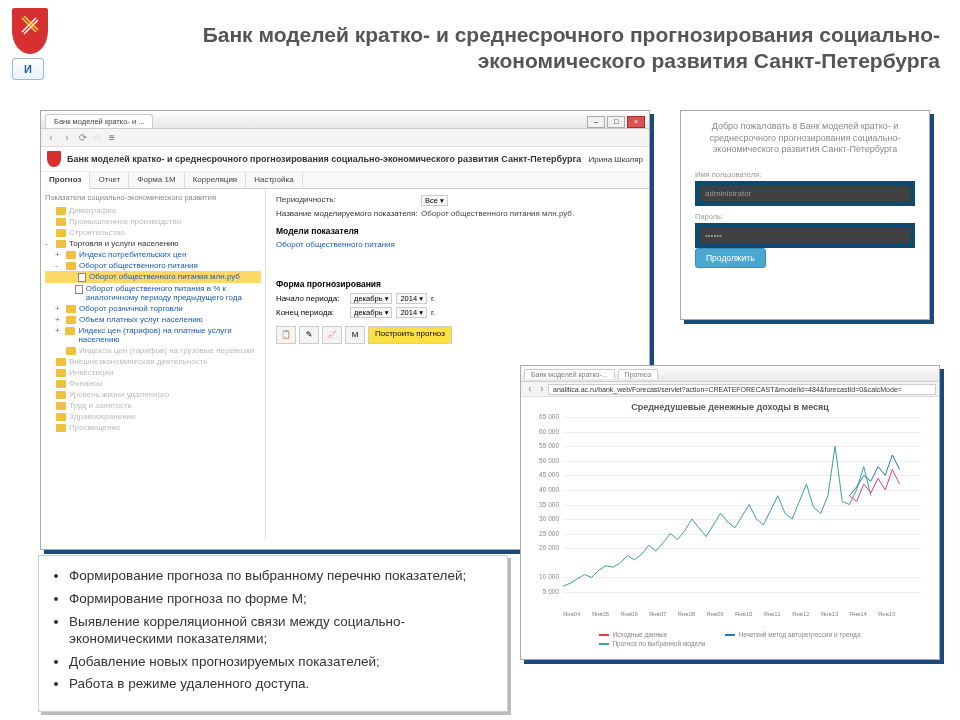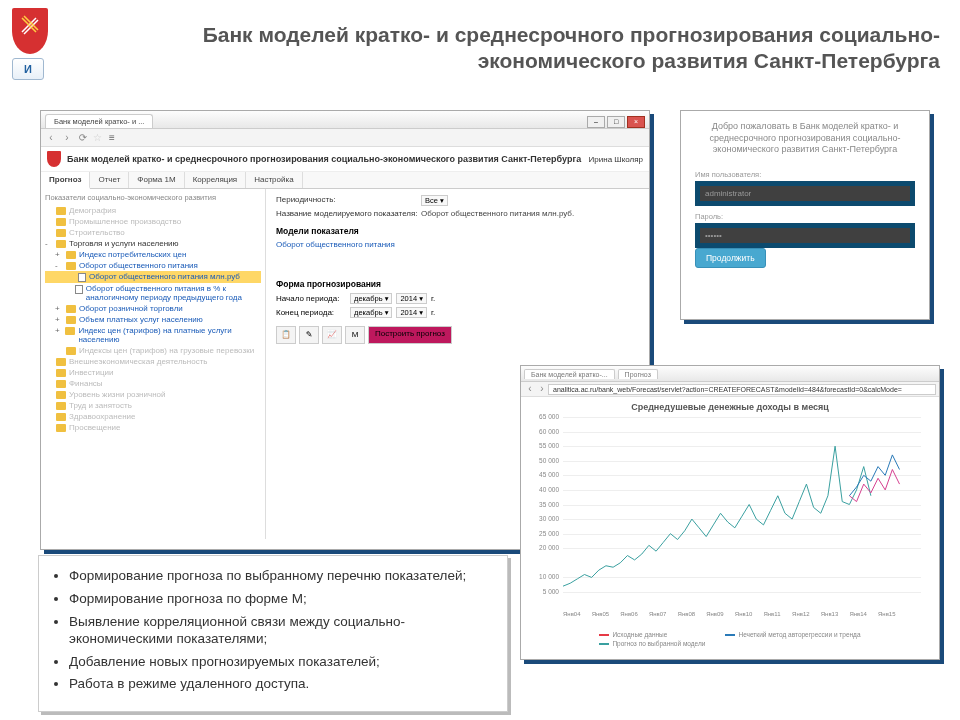--- a/index.html
+++ b/index.html
@@ -61,7 +61,7 @@
   .period-row label { width: 70px; }
   .btn-row { display: flex; gap: 3px; margin-top: 8px; }
   .tool-btn { width: 20px; height: 18px; border: 1px solid #ccc; background: #f4f4f4; font-size: 8px; text-align: center; line-height: 16px; }
-  .build-btn { border: 1px solid #ccc; background: #be185d; padding: 2px 6px; font-size: 8px; }
+  .build-btn { border: 1px solid #ccc; background: #fde047; padding: 2px 6px; font-size: 8px; }
   
   
   .win-login { top: 110px; left: 680px; width: 250px; height: 210px; padding: 10px 14px; font-size: 9px; }

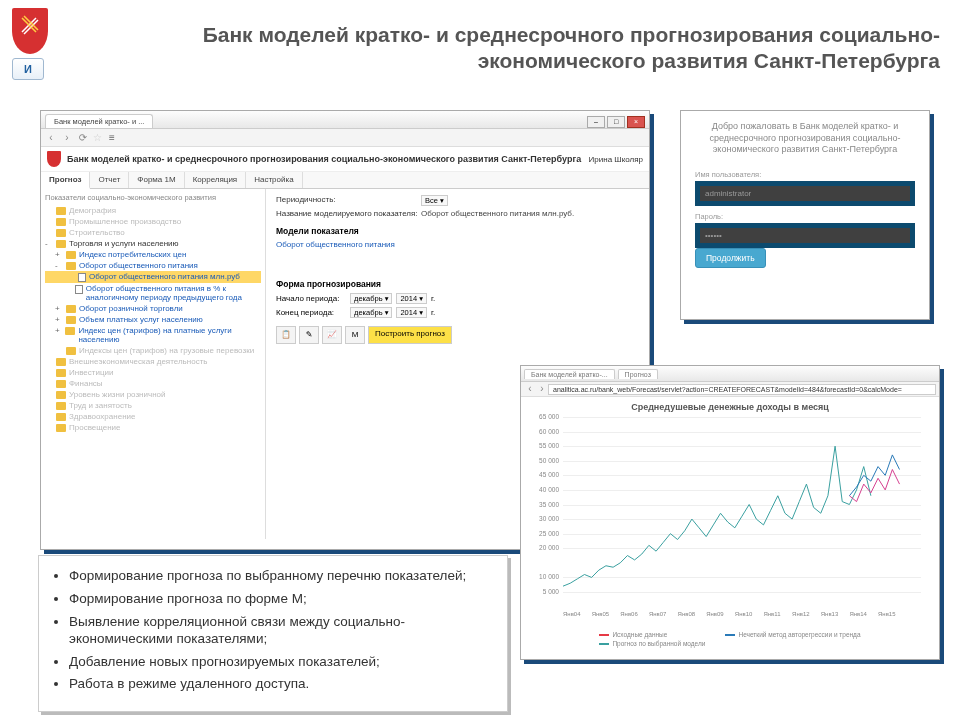--- a/index.html
+++ b/index.html
@@ -216,7 +216,7 @@
           <div class="tree-item lvl0">
             <span class="exp"></span>
             <span class="fold"></span>
-            <span class="blur">Уровень жизни розничной</span>
+            <span class="blur">Уровень жизни удаленного</span>
           </div>
           <div class="tree-item lvl0">
             <span class="exp"></span>

